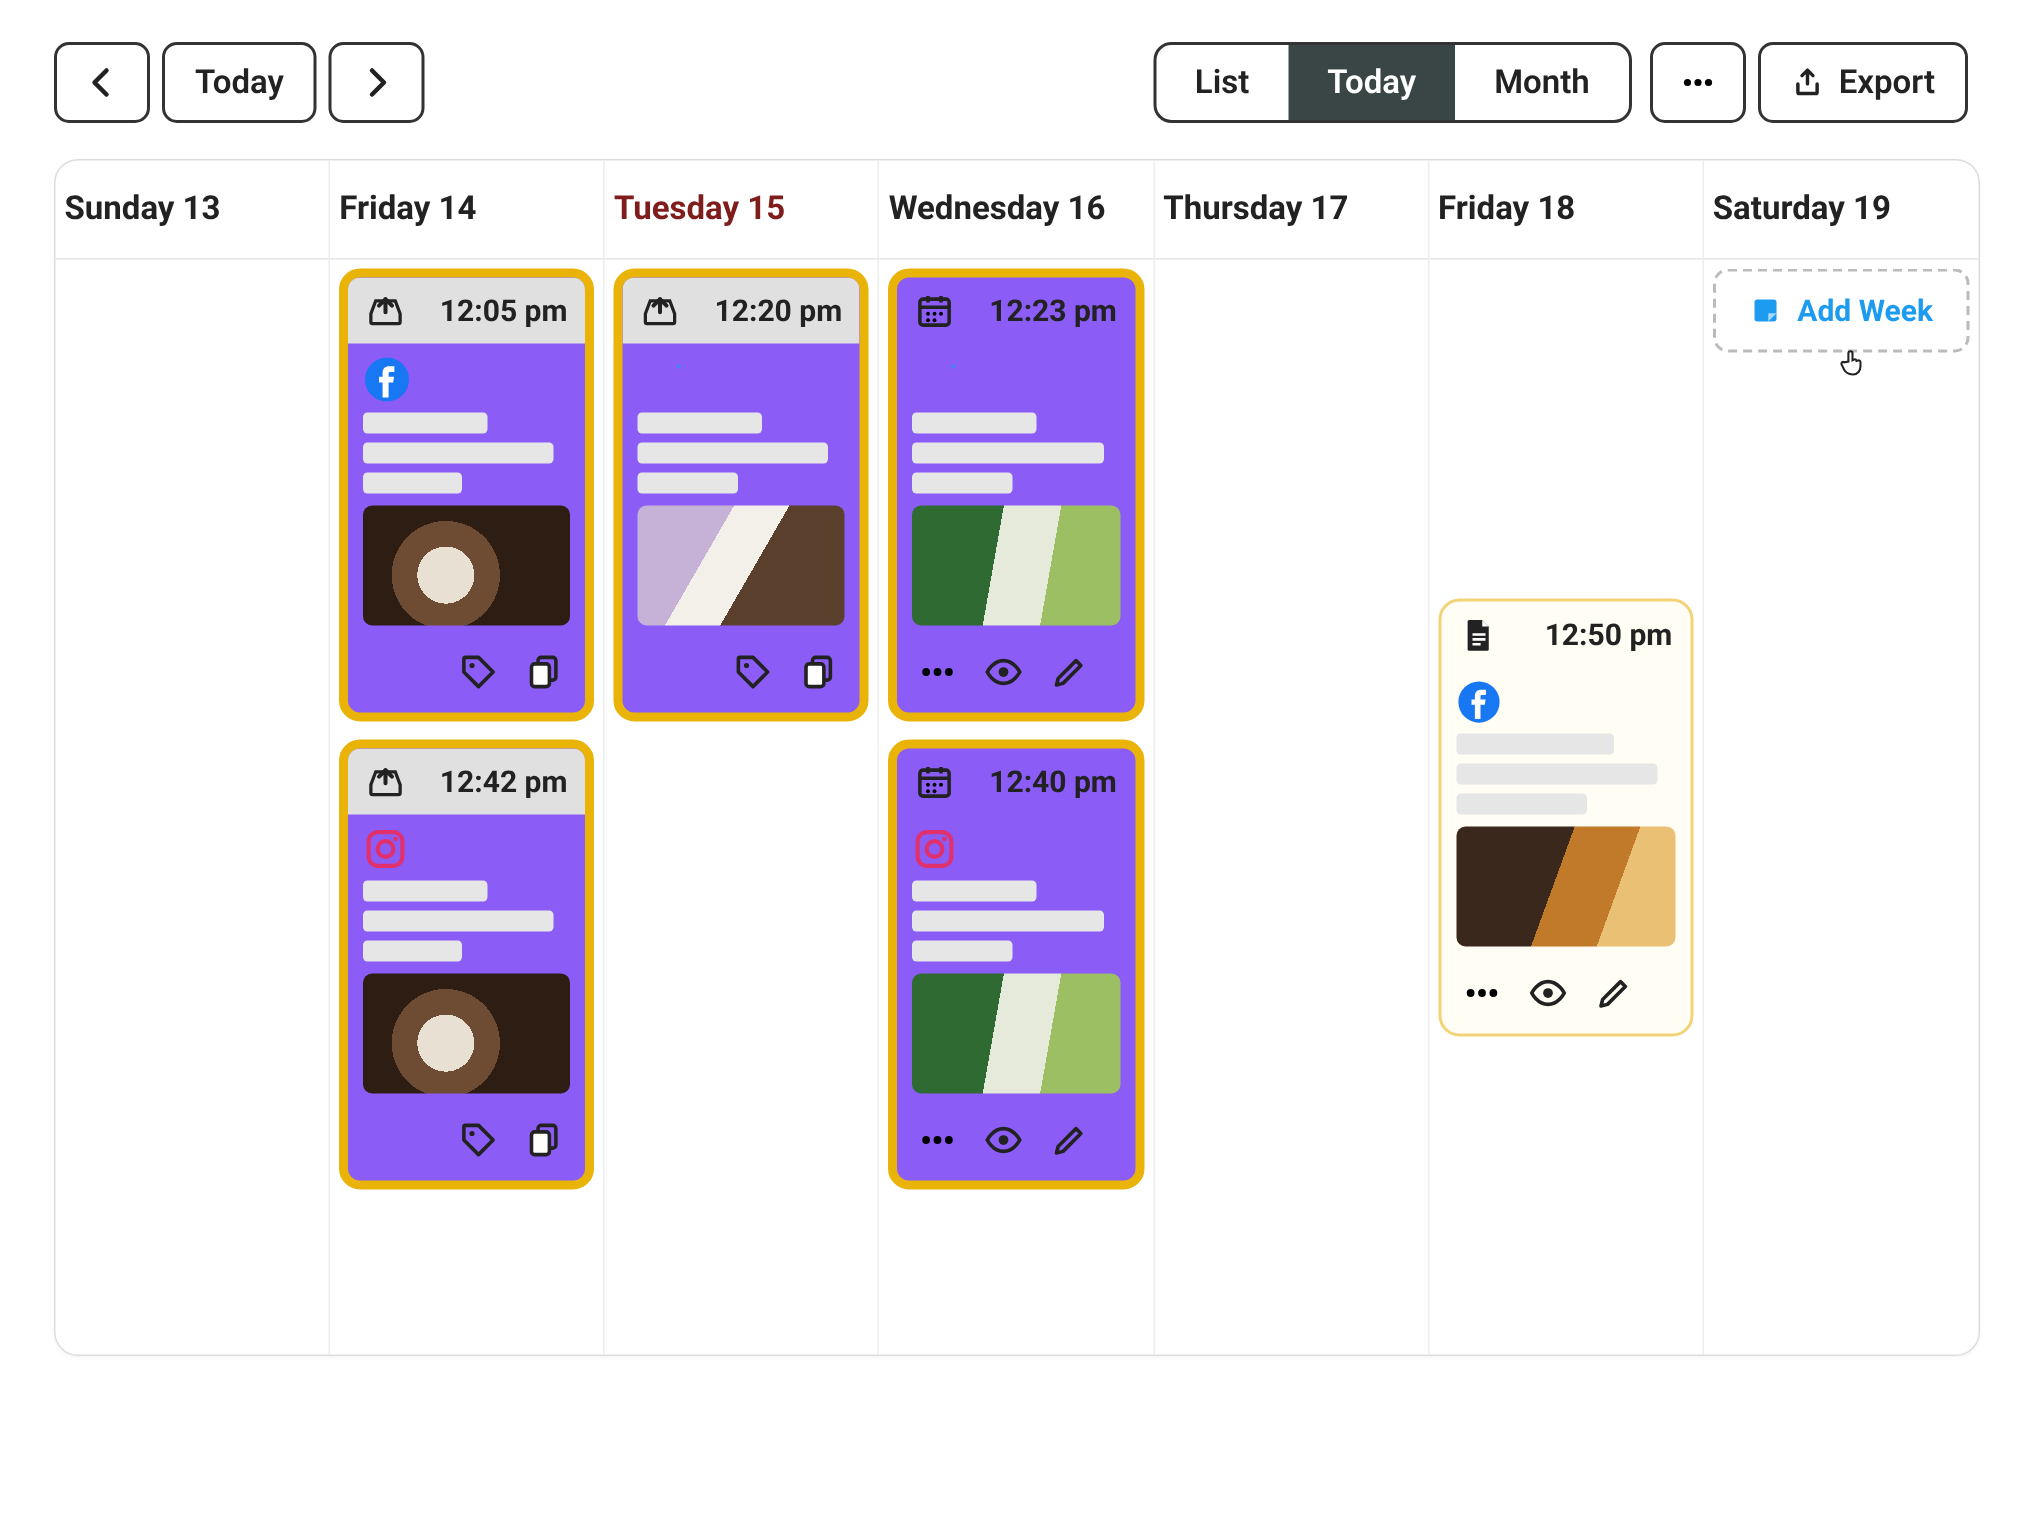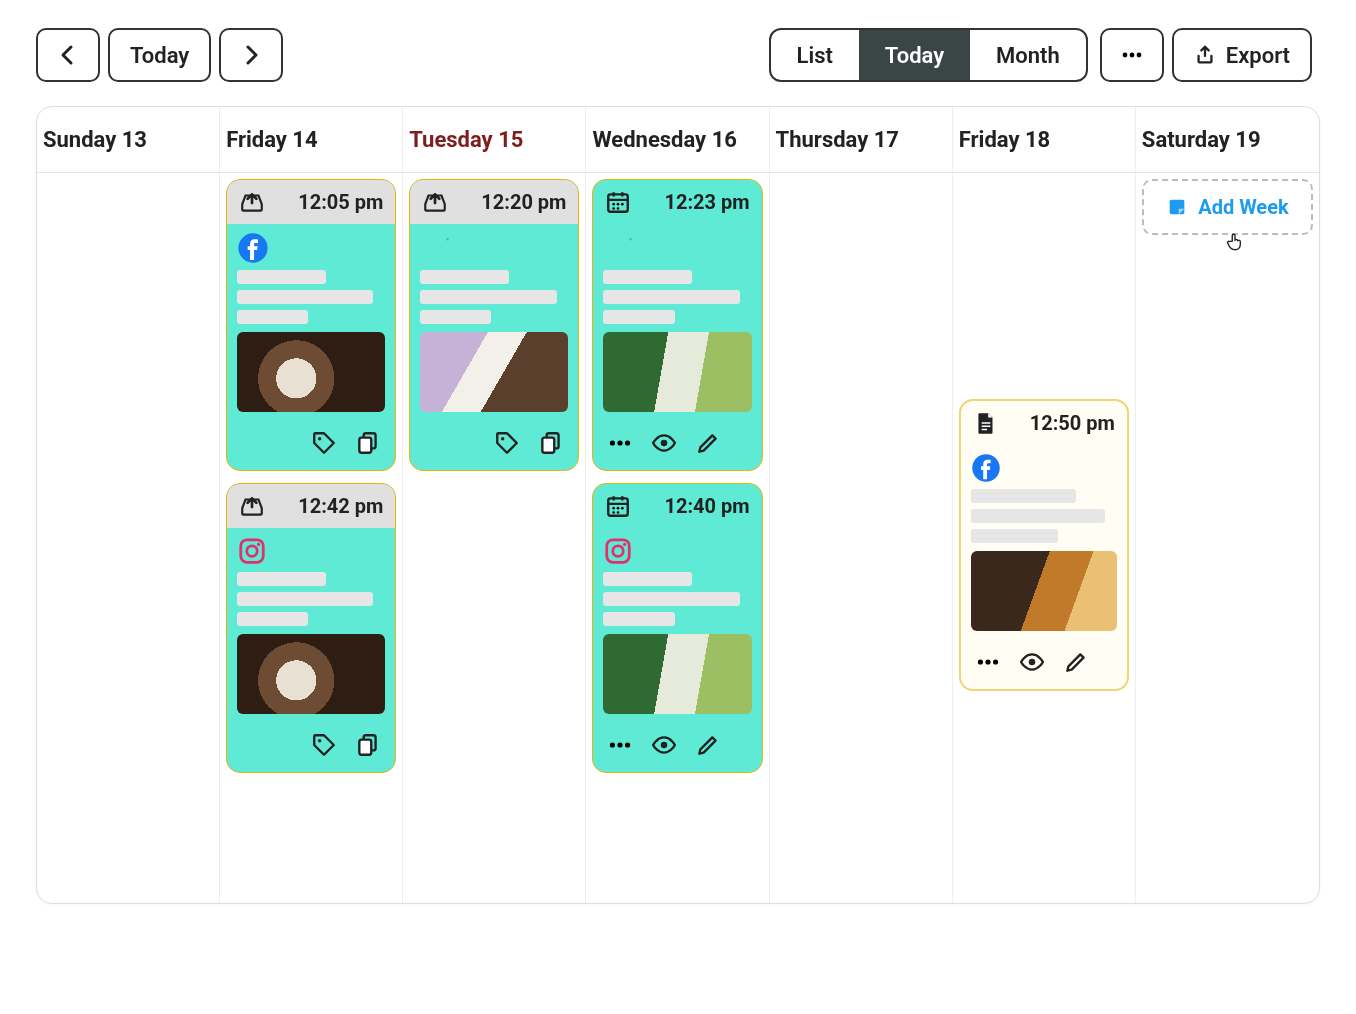--- a/index.html
+++ b/index.html
@@ -19,7 +19,7 @@
   .daycol { border-right:1px solid #eee; min-height:730px; padding:6px; }
   .daycol:last-child, .dayhead:last-child { border-right:none; }
 
-  .card { border:1px solid #eab308; border-radius:14px; margin-bottom:12px; background:#5eead4; overflow:hidden; }
+  .card { border:6px solid #eab308; border-radius:14px; margin-bottom:12px; background:#8b5cf6; overflow:hidden; }
   .card.draft { border:2px solid #f2d477; background:#fffdf4; }
   .card-head { display:flex; align-items:center; padding:9px 12px; background:#e0e0e0; }
   .card.scheduled .card-head, .card.draft .card-head { background:transparent; }

